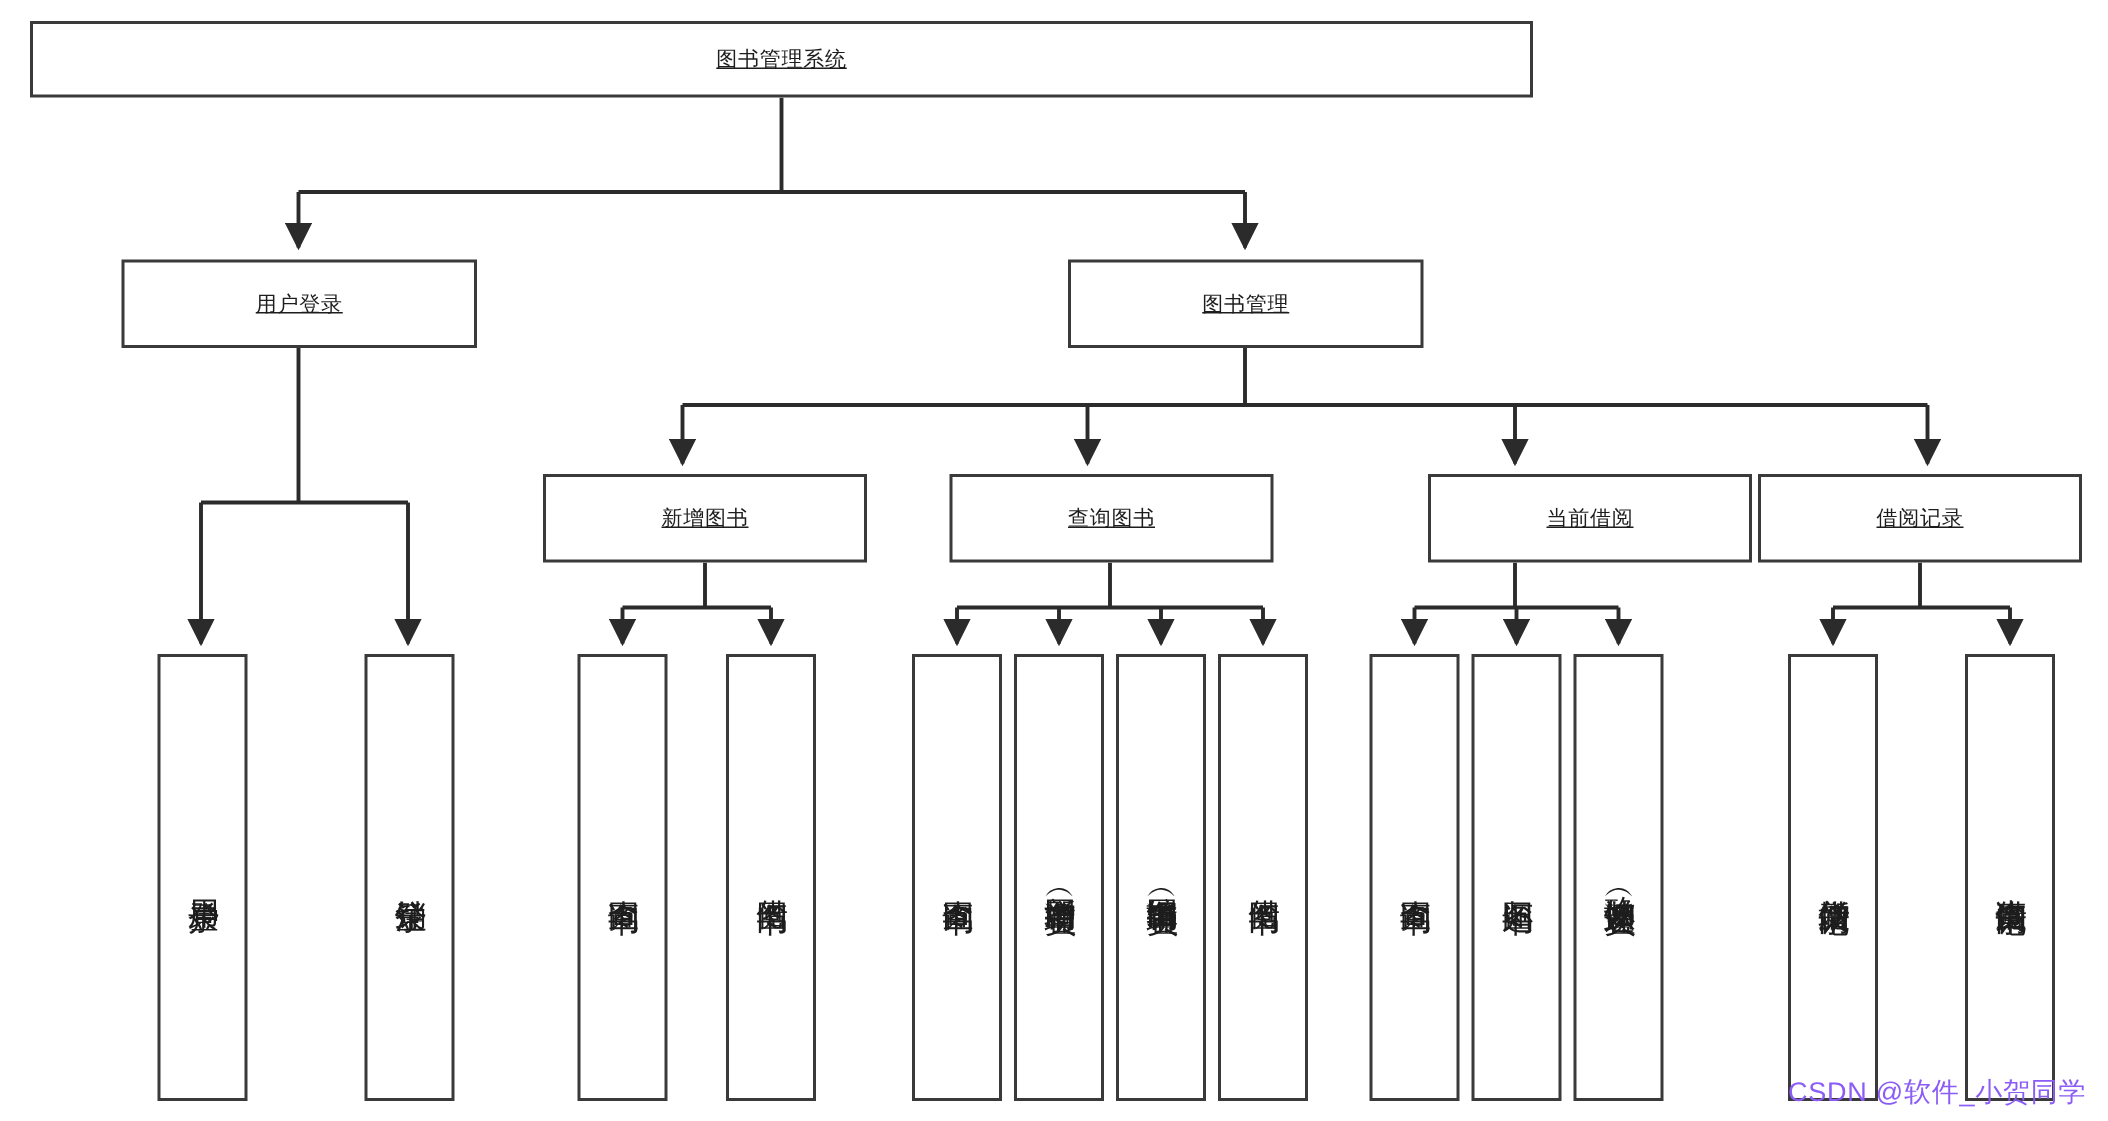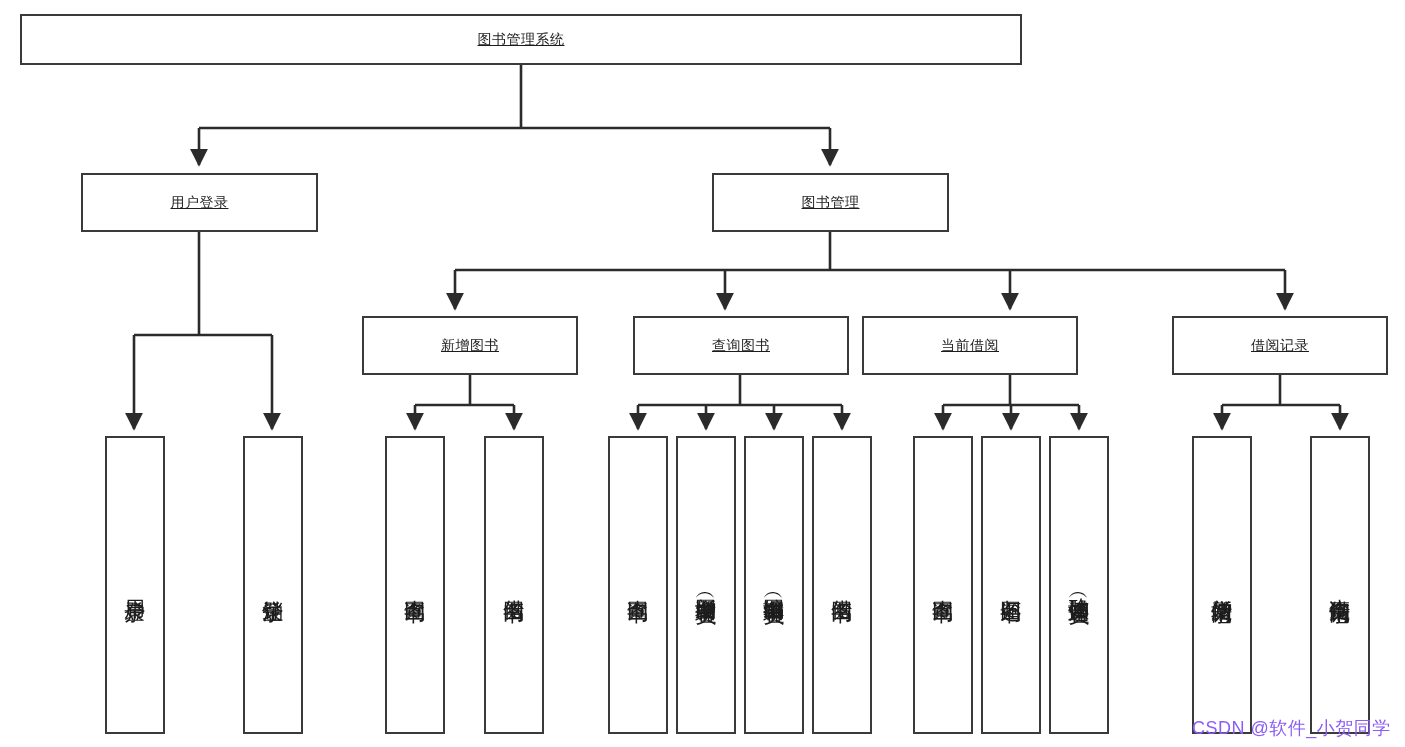--- a/index.html
+++ b/index.html
@@ -132,7 +132,7 @@
   <div class="node horiz" style="left:633px; top:316px; width:216px; height:59px;">
     <span>查询图书</span>
   </div>
-  <div class="node horiz" style="left:862px; top:316px; width:216px; height:59px;">
+  <div class="node horiz" style="left:952px; top:316px; width:216px; height:59px;">
     <span>当前借阅</span>
   </div>
   <div class="node horiz" style="left:1172px; top:316px; width:216px; height:59px;text-align:center;">

